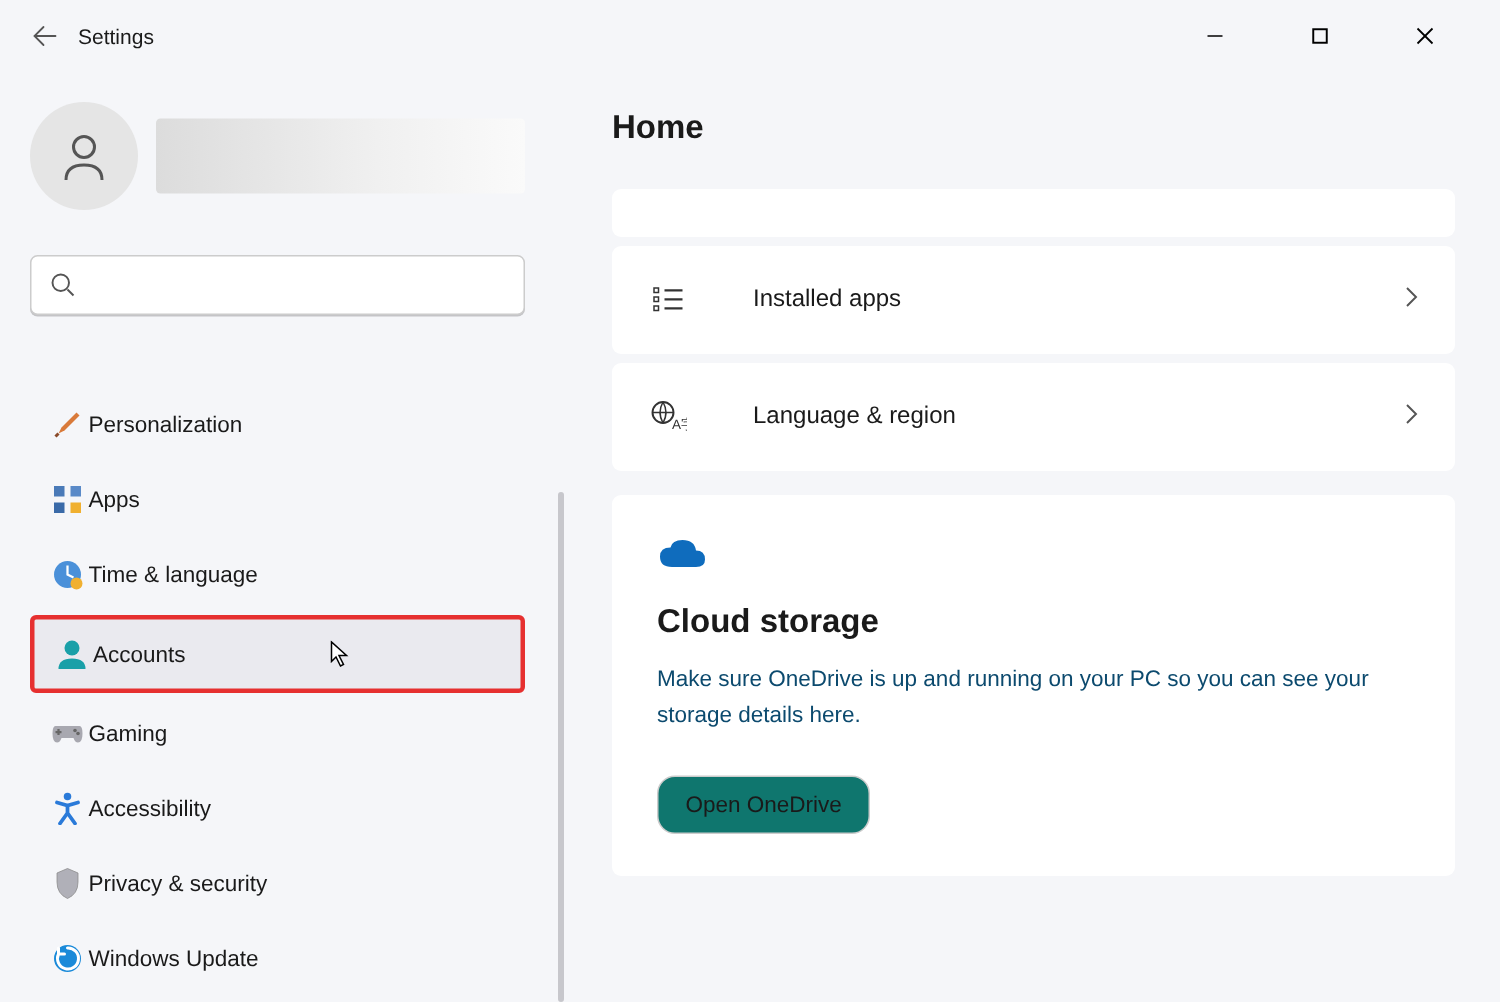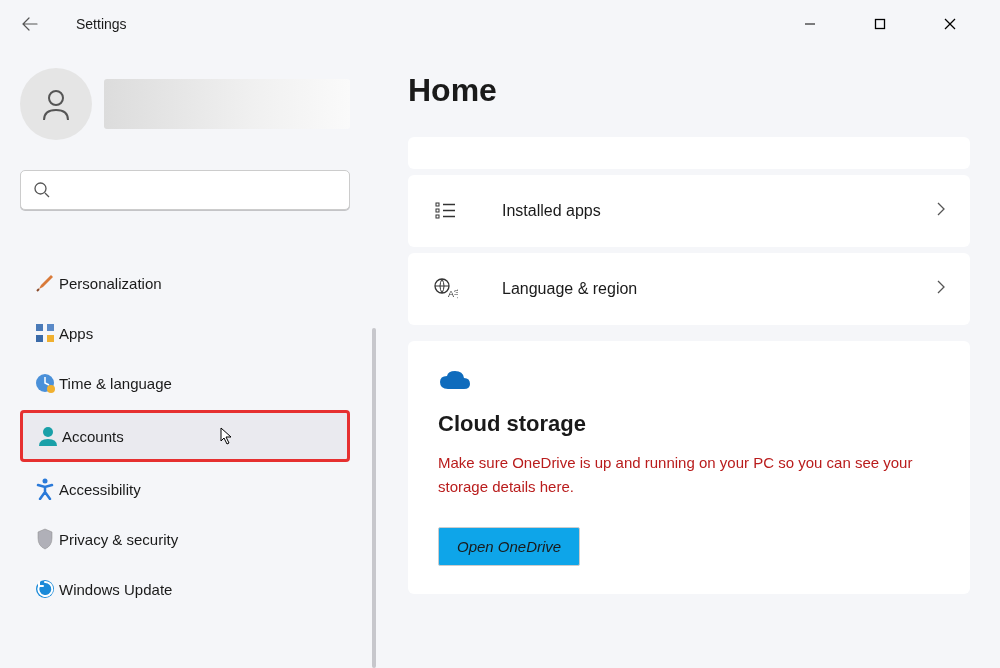--- a/index.html
+++ b/index.html
@@ -6,7 +6,7 @@
     body { width: 1000px; height: 668px; background: #f5f6f9; overflow: hidden; position: relative; }
     .titlebar { height: 48px; display: flex; align-items: center; padding: 0 10px; }
     .back-btn { width: 40px; height: 40px; display: flex; align-items: center; justify-content: center; color: #666; }
-    .title { margin-left: 26px; font-size: 14px; color: #1a1a1a; font-weight: 400; }
+    .title { margin-left: 2px; font-size: 14px; color: #1a1a1a; font-weight: 400; }
     .win-controls { margin-left: auto; display: flex; gap: 30px; padding-right: 20px; }
     .win-btn { width: 40px; height: 40px; display: flex; align-items: center; justify-content: center; cursor: default; color: #000; }
     

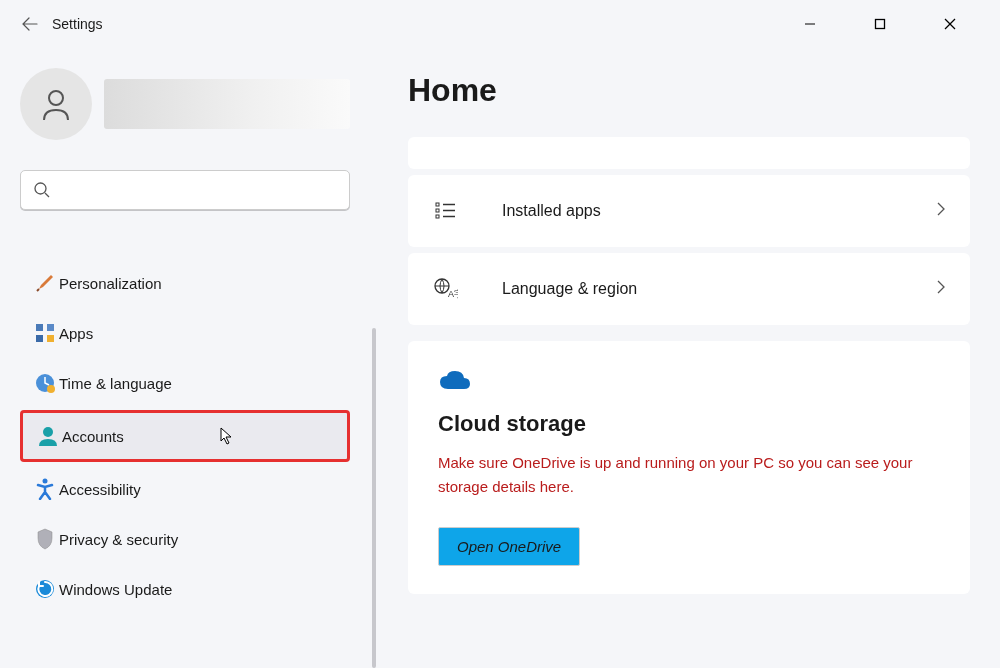--- a/index.html
+++ b/index.html
@@ -30,7 +30,7 @@
     .scroll-indicator { position: absolute; right: -6px; top: 280px; width: 4px; height: 340px; background: #c7c7cc; border-radius: 2px; }
     
     .main { flex: 1; padding: 24px 30px 0 38px; overflow: hidden; }
-    .page-title { font-size: 32px; font-weight: 600; color: #1a1a1a; margin-bottom: 28px; }
+    .page-title { font-size: 22px; font-weight: 600; color: #1a1a1a; margin-bottom: 28px; }
     
     .card-stub { height: 32px; background: #fff; border-radius: 6px; margin-bottom: 6px; }
     .setting-row { display: flex; align-items: center; background: #fff; border-radius: 6px; padding: 22px 24px; margin-bottom: 6px; cursor: default; gap: 20px; }

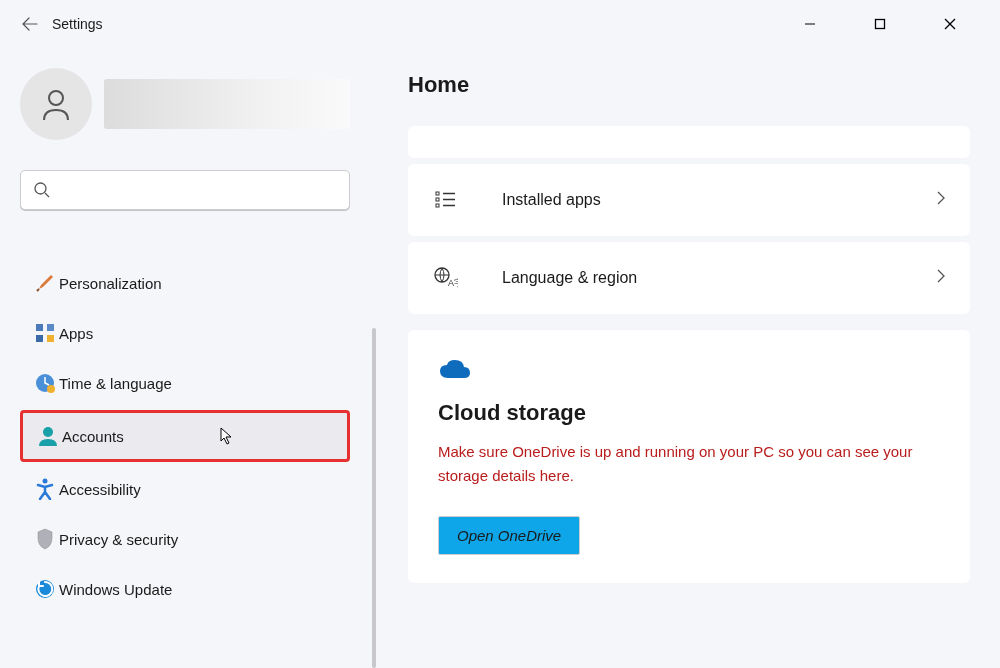--- a/index.html
+++ b/index.html
@@ -41,7 +41,7 @@
     .cloud-card { background: #fff; border-radius: 6px; padding: 28px 30px; margin-top: 16px; }
     .cloud-icon { margin-bottom: 14px; }
     .cloud-title { font-size: 22px; font-weight: 600; color: #1a1a1a; margin-bottom: 14px; }
-    .cloud-desc { font-size: 15px; color: #b91c1c; line-height: 1.6; margin-bottom: 28px; }
+    .cloud-desc { font-size: 15px; color: #0c4a6e; line-height: 1.6; margin-bottom: 28px; }
     .cloud-btn { display: inline-block; padding: 10px 18px; background: #0ea5e9; border: 1px solid #ccc; border-radius: 2px; font-size: 15px; color: #1a1a1a; cursor: default; font-style: italic; }
   </style>
 </head>

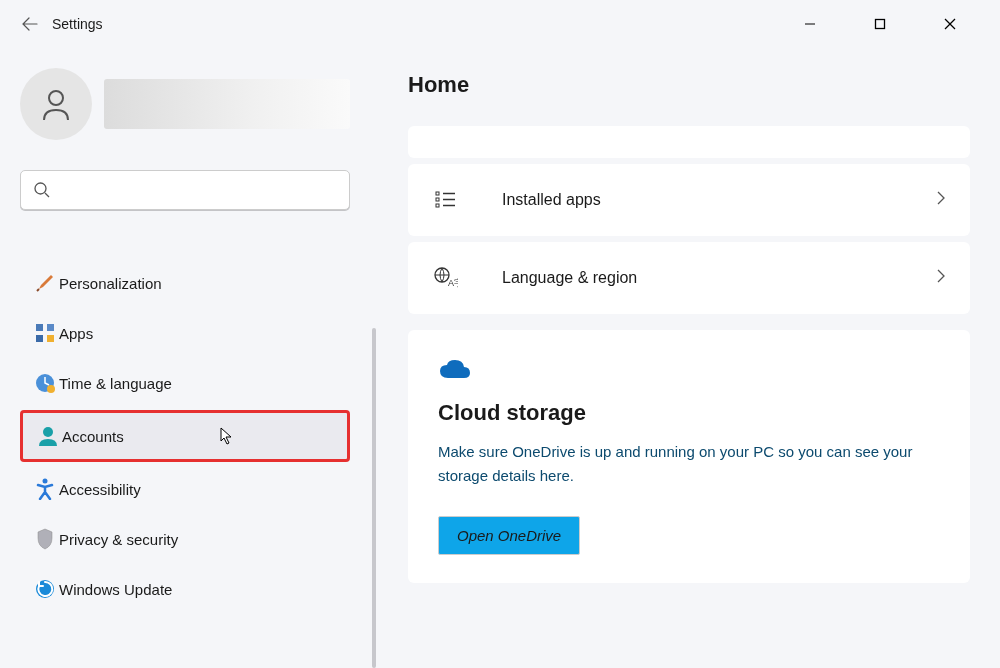--- a/index.html
+++ b/index.html
@@ -139,6 +139,17 @@
         </svg>
     </div>
 
+    <div class="nav-item">
+      <span class="nav-icon">
+          <svg width="22" height="16" viewBox="0 0 22 16">
+            <path d="M3 3 Q1 3 1 8 Q1 14 4 14 Q6 14 7 11 L15 11 Q16 14 18 14 Q21 14 21 8 Q21 3 19 3 Z" fill="#a8a8b0"></path>
+            <circle cx="16" cy="6" r="1.2" fill="#666"></circle>
+            <circle cx="18" cy="8" r="1.2" fill="#666"></circle>
+            <path d="M5 5 L5 9 M3 7 L7 7" stroke="#666" stroke-width="1.5"></path>
+          </svg>
+        </span>
+      <span>Gaming</span>
+    </div>
 
     <div class="nav-item">
       <span class="nav-icon">

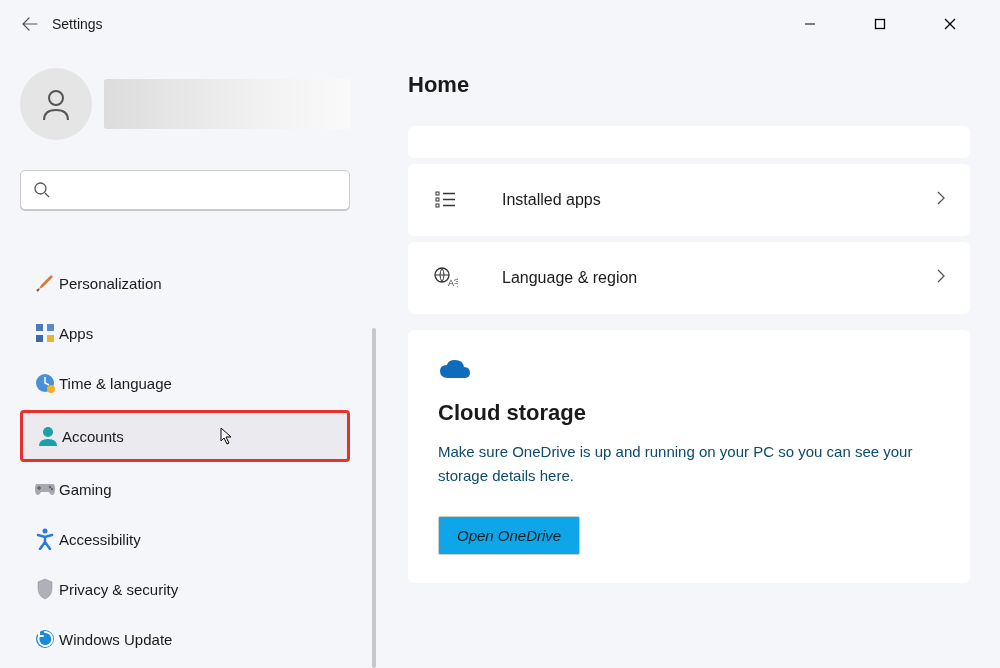--- a/index.html
+++ b/index.html
@@ -42,7 +42,7 @@
     .cloud-icon { margin-bottom: 14px; }
     .cloud-title { font-size: 22px; font-weight: 600; color: #1a1a1a; margin-bottom: 14px; }
     .cloud-desc { font-size: 15px; color: #0c4a6e; line-height: 1.6; margin-bottom: 28px; }
-    .cloud-btn { display: inline-block; padding: 10px 18px; background: #0ea5e9; border: 1px solid #ccc; border-radius: 2px; font-size: 15px; color: #1a1a1a; cursor: default; font-style: italic; }
+    .cloud-btn { display: inline-block; padding: 10px 18px; background: #0f766e; border: 1px solid #ccc; border-radius: 12px; font-size: 15px; color: #1a1a1a; cursor: default; }
   </style>
 </head>
 <body>

